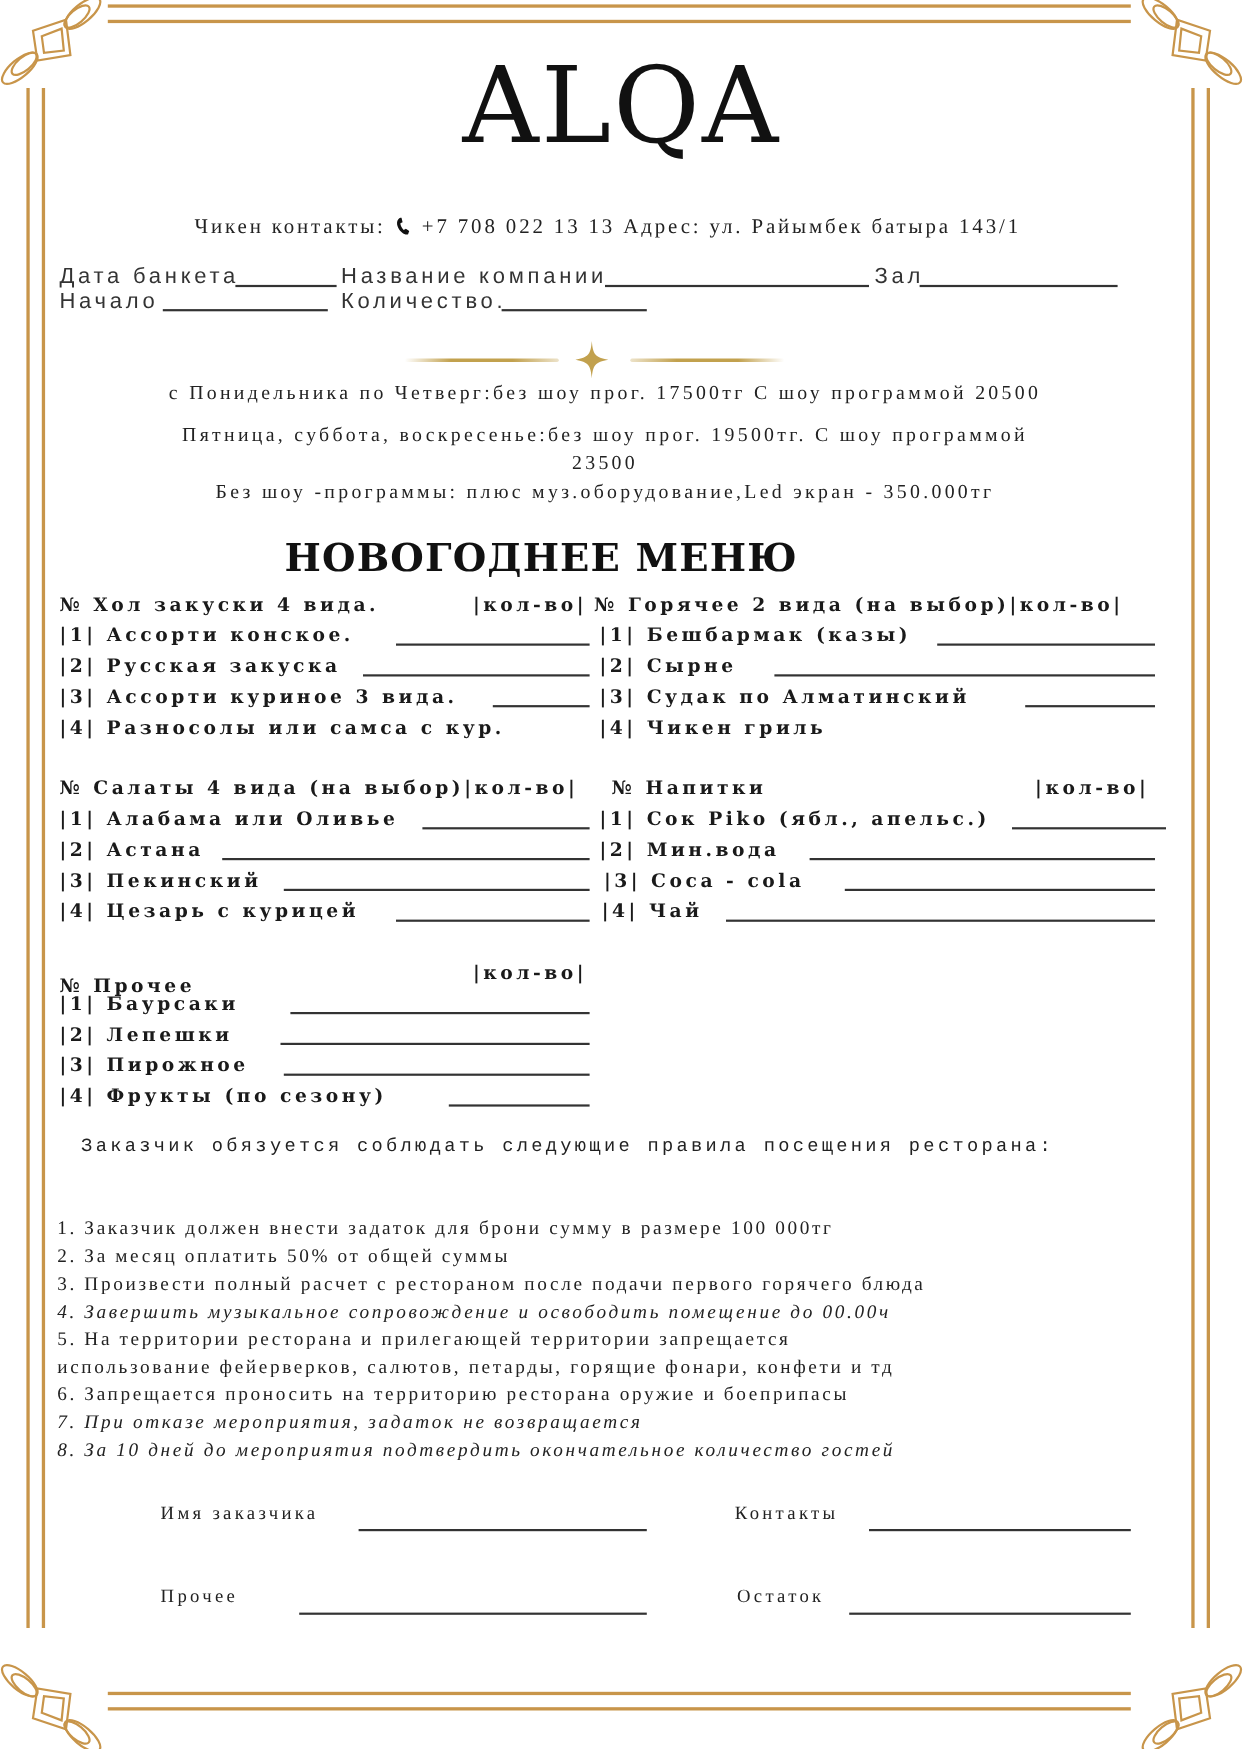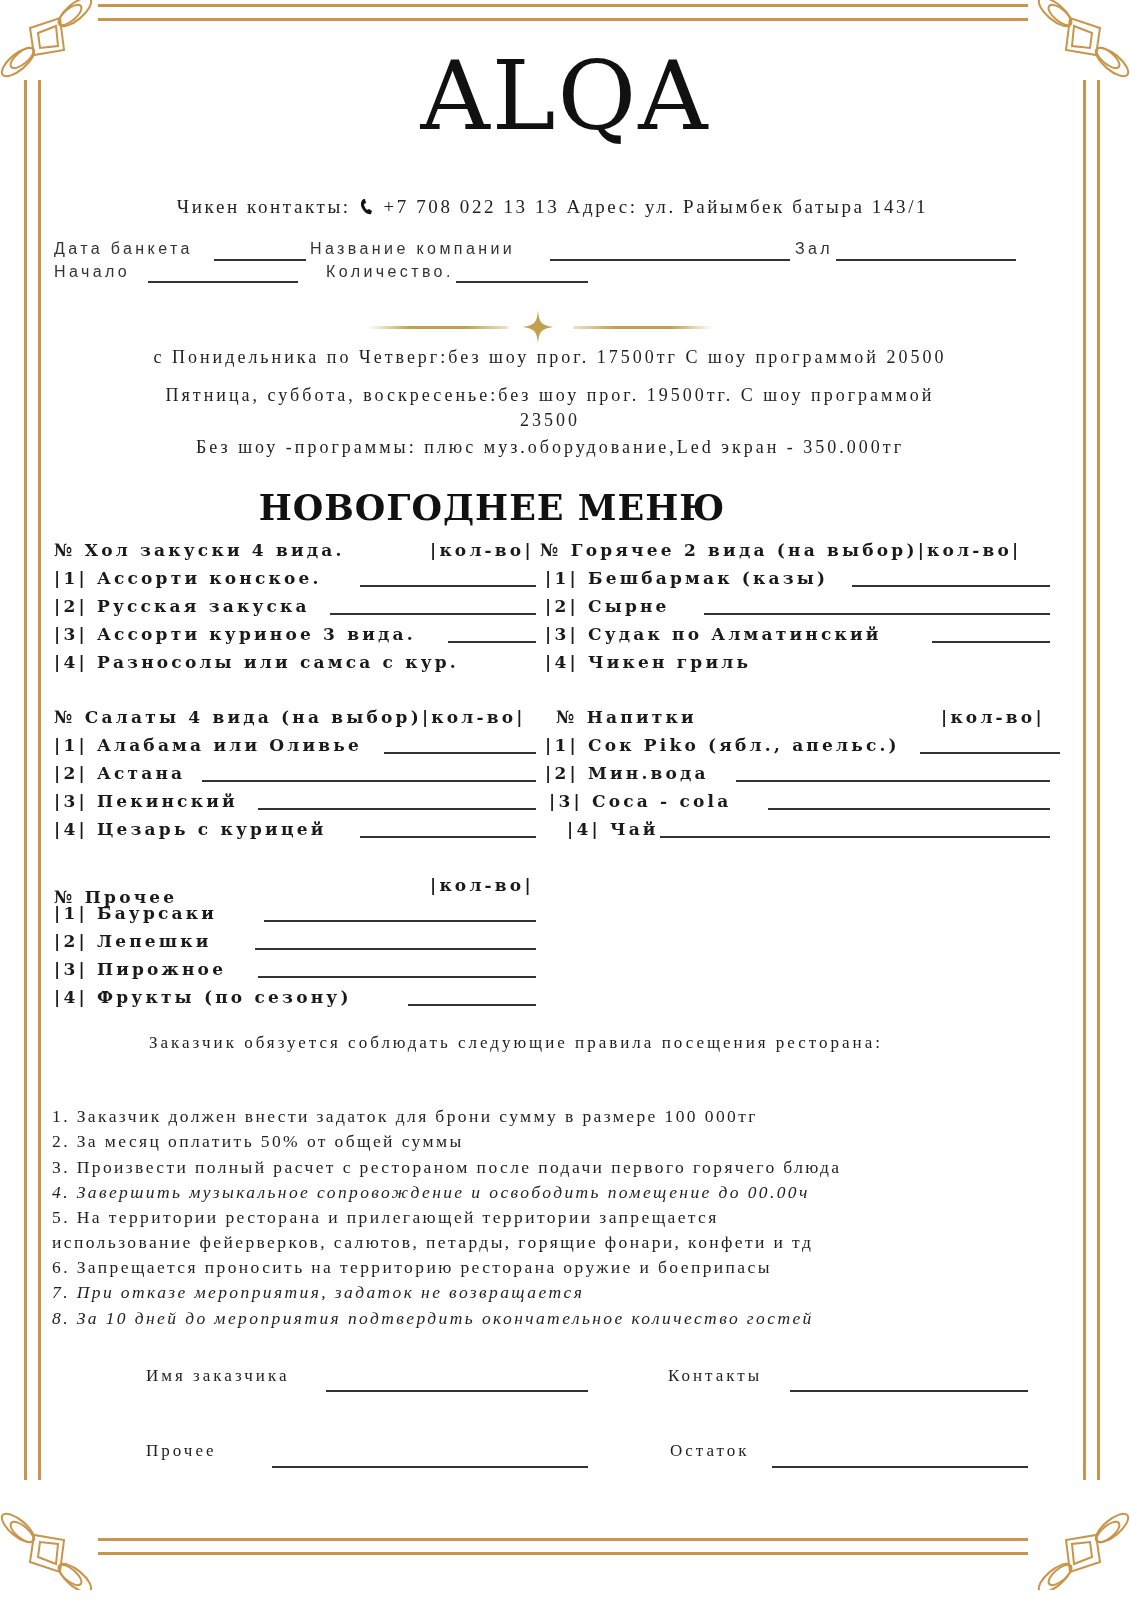--- a/index.html
+++ b/index.html
@@ -9,7 +9,7 @@
   .abs { position:absolute; white-space:nowrap; }
   .brand { left:0; width:1130px; top:40px; text-align:center; font-family:"DejaVu Serif", serif; font-size:96px; letter-spacing:2px; color:#111; }
   .contacts { left:0; width:1105px; top:196px; text-align:center; font-family:"Liberation Serif", serif; font-size:19px; letter-spacing:2.6px; color:#222; }
-  .form-label { font-family:"Liberation Sans", sans-serif; font-size:16px; letter-spacing:3.4px; color:#333; }
+  .form-label { font-family:"Liberation Sans", sans-serif; font-size:20px; letter-spacing:3.4px; color:#333; }
   .uline { position:absolute; height:1.5px; background:#333; }
   .divider-line { position:absolute; height:3px; top:326px; border-radius:2px; }
   .pricing { left:0; width:1100px; text-align:center; font-family:"Liberation Serif", serif; font-size:18px; letter-spacing:3px; color:#222; }

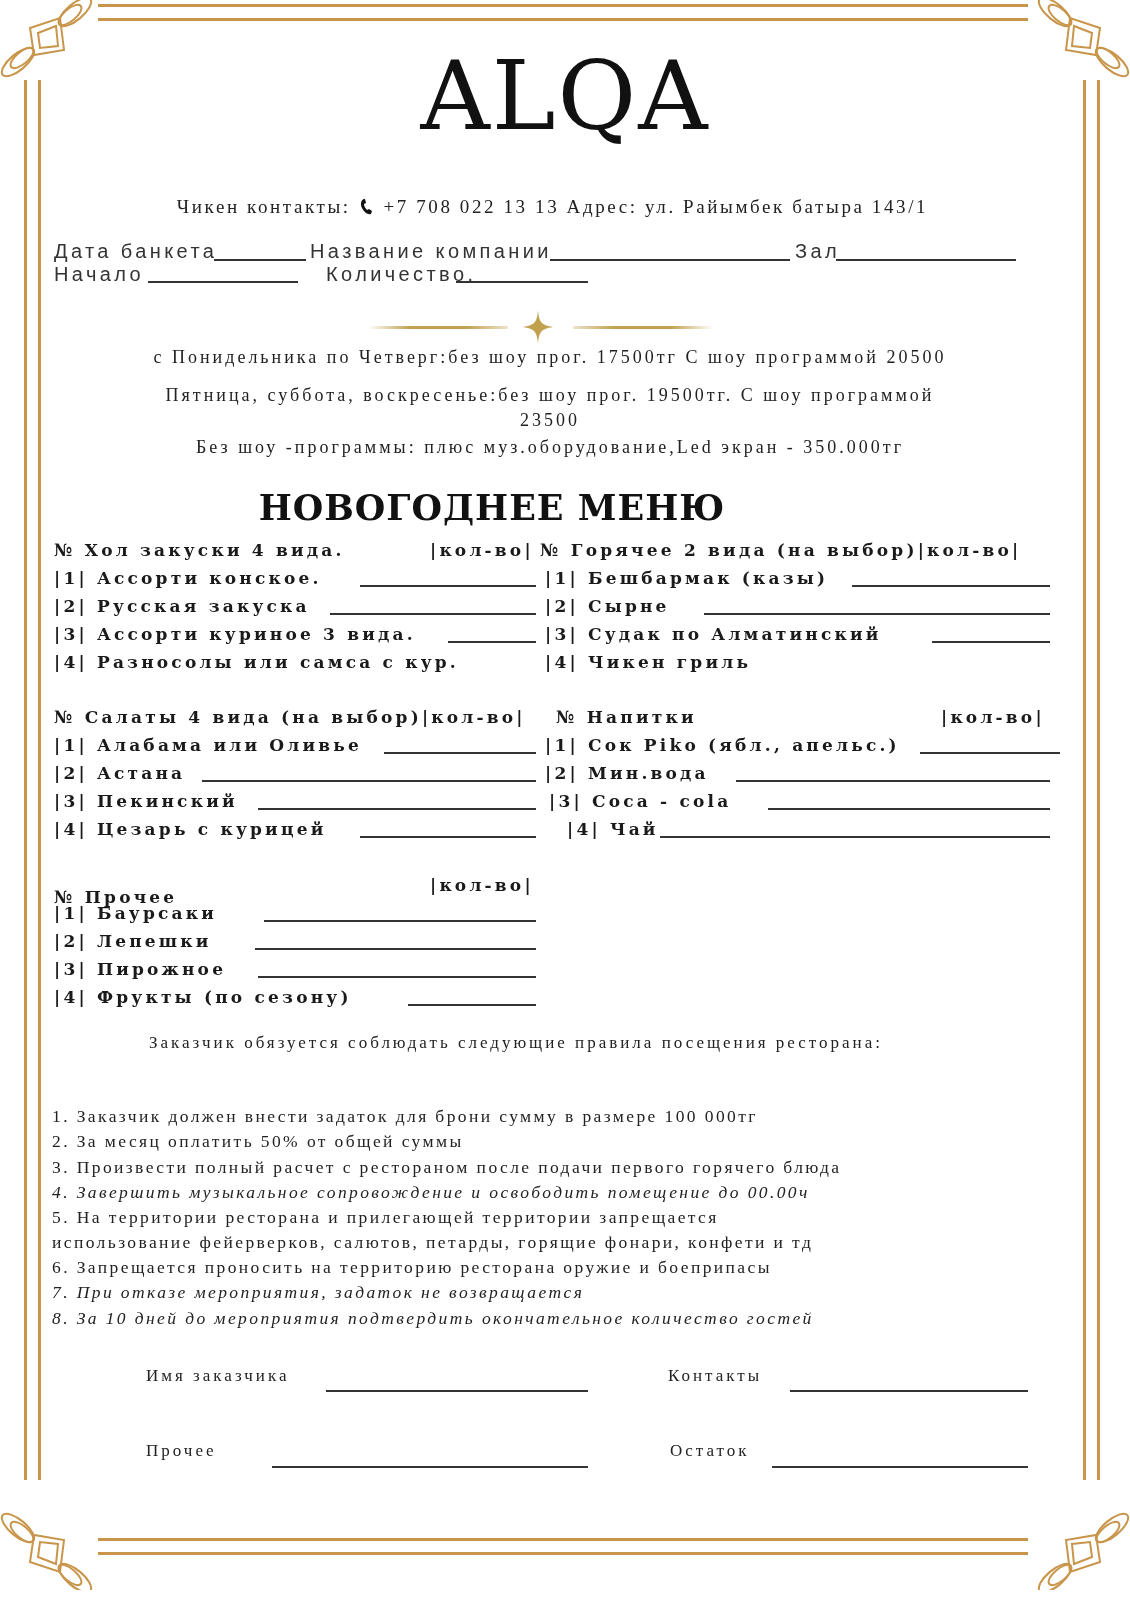--- a/index.html
+++ b/index.html
@@ -92,7 +92,7 @@
 <div class="uline" style="left:836px; top:259px; width:180px;"></div>
 <span class="abs form-label" style="left:54px; top:263px;">Начало</span>
 <div class="uline" style="left:148px; top:281px; width:150px;"></div>
-<span class="abs form-label" style="left:326px; top:263px;">Количество.</span>
+<span class="abs form-label" style="left:310px; top:263px;">Количество.</span>
 <div class="uline" style="left:456px; top:281px; width:132px;"></div>
 
 <div class="divider-line" style="left:368px; width:140px; background:linear-gradient(90deg, rgba(194,161,78,0), #c2a14e 30%, #c2a14e 70%, rgba(194,161,78,0.3));"></div>

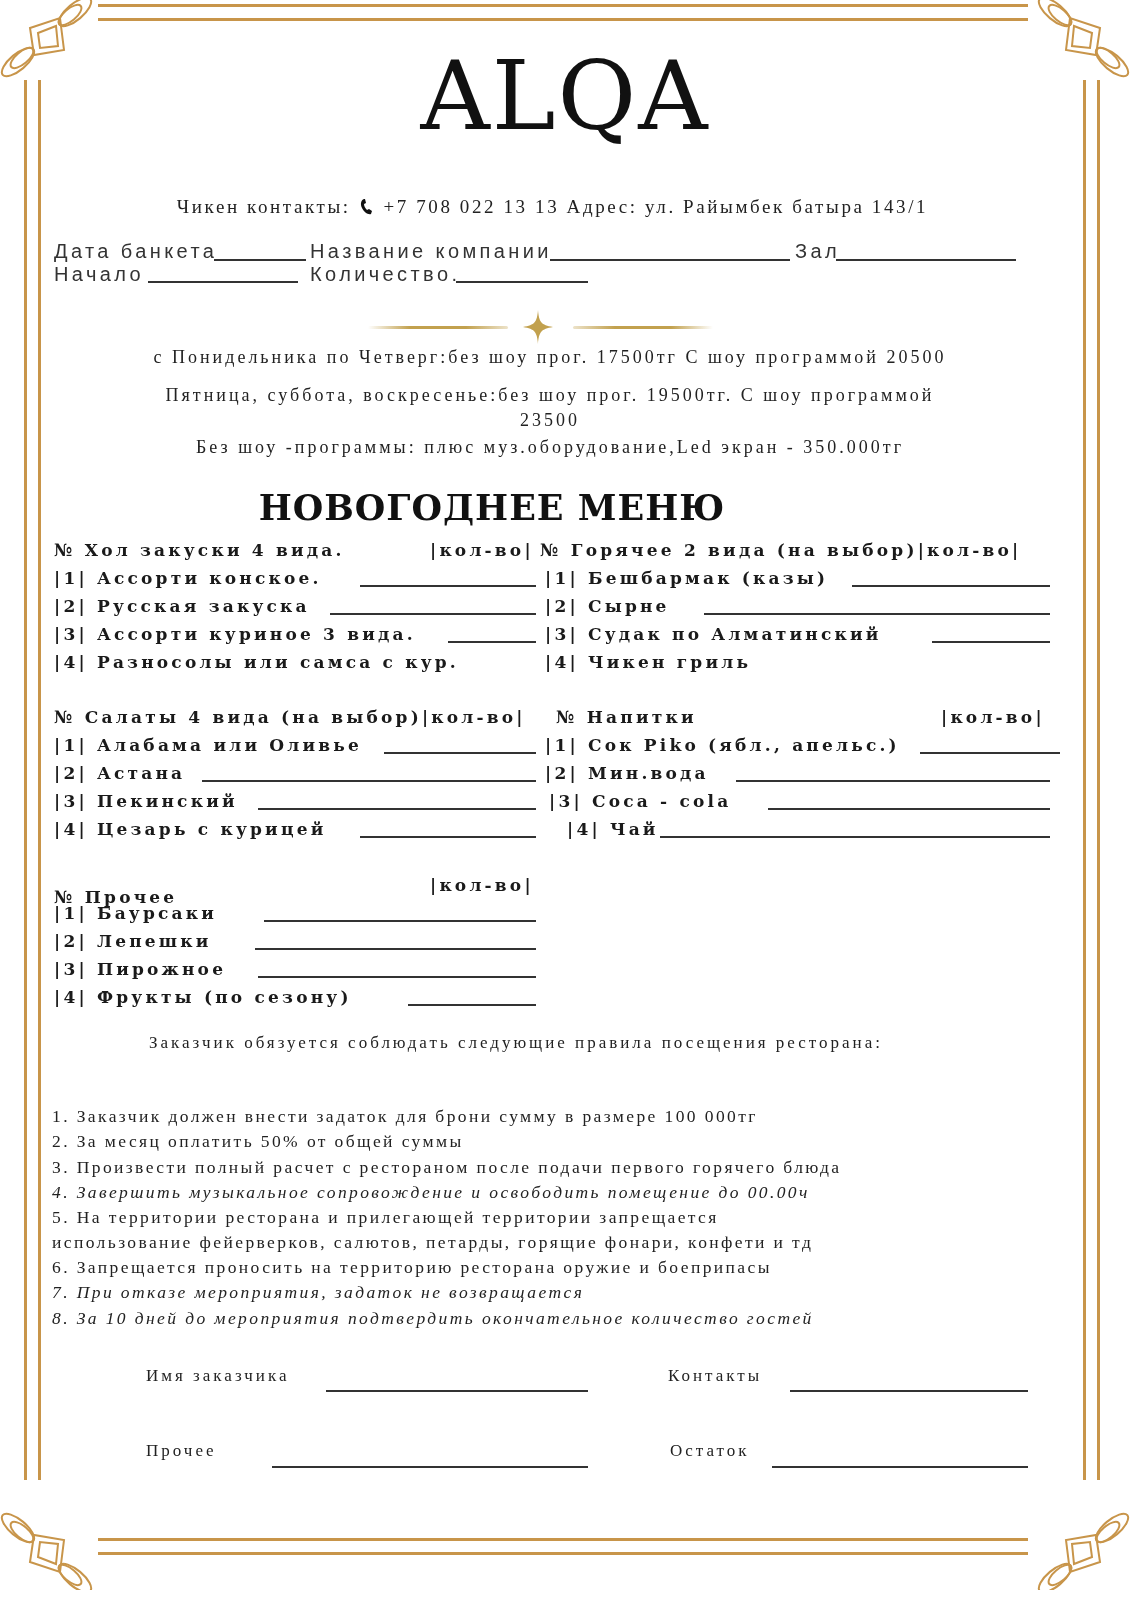--- a/index.html
+++ b/index.html
@@ -154,7 +154,7 @@
 <div class="uline" style="left:736px; top:780px; width:314px;"></div>
 <div class="mrow" style="left:549px; top:791px;">|3| Coca - cola</div>
 <div class="uline" style="left:768px; top:808px; width:282px;"></div>
-<div class="mrow" style="left:547px; top:819px;margin-left:20px;">|4| Чай</div>
+<div class="mrow" style="left:547px; top:819px;">|4| Чай</div>
 <div class="uline" style="left:660px; top:836px; width:390px;"></div>
 
 <div class="mrow" style="left:54px; top:875px;margin-top:12px;">

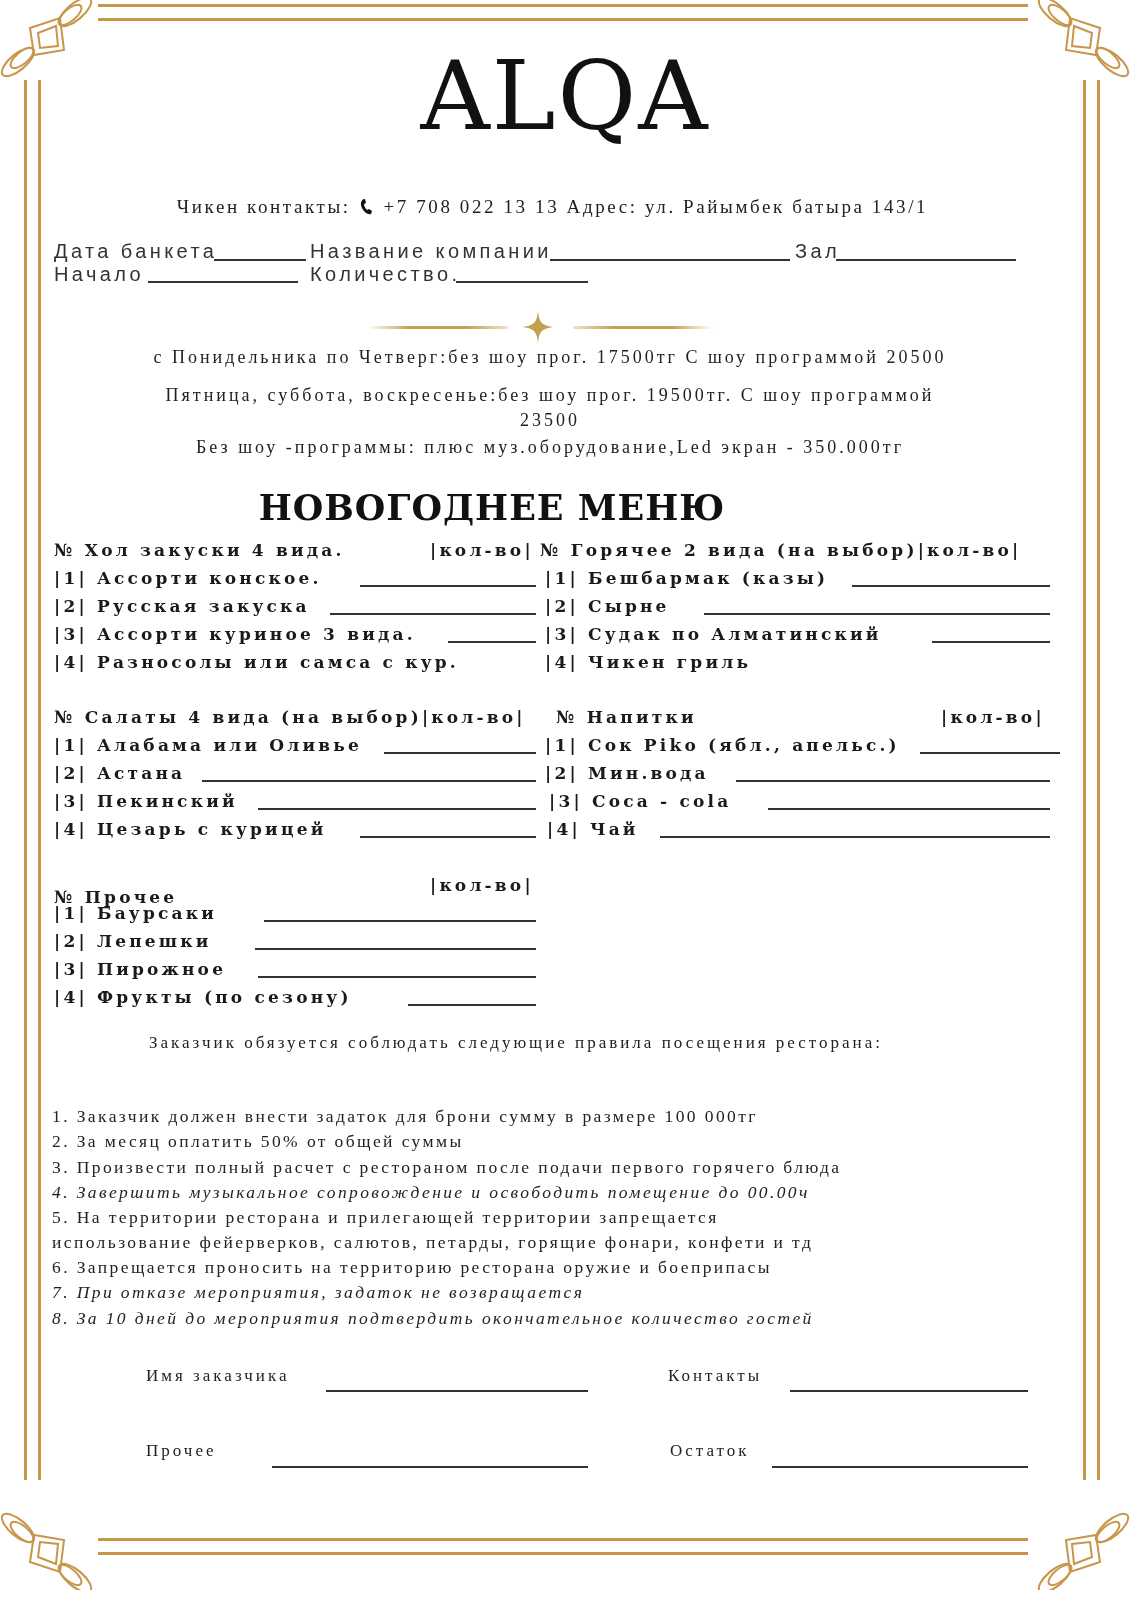--- a/index.html
+++ b/index.html
@@ -15,7 +15,7 @@
   .pricing { left:0; width:1100px; text-align:center; font-family:"Liberation Serif", serif; font-size:18px; letter-spacing:3px; color:#222; }
   .menu-title { left:0; width:984px; top:487px; text-align:center; font-family:"DejaVu Serif", serif; font-weight:bold; font-size:35px; letter-spacing:1px; color:#111; }
   .mrow { position:absolute; font-family:"DejaVu Serif", serif; font-weight:bold; font-size:17px; letter-spacing:3.2px; color:#1a1a1a; white-space:nowrap; }
-  .rules-intro { left:0; width:1032px; top:1056px; text-align:center; font-family:Liberation Serif, serif; font-size:17px; letter-spacing:3px; color:#222; }
+  .rules-intro { left:0; width:1032px; top:1056px; text-align:center; font-family:Liberation Mono, monospace; font-size:17px; letter-spacing:3px; color:#222; }
   .rule { position:absolute; left:52px; font-family:"Liberation Serif", serif; font-size:17.5px; letter-spacing:2.4px; color:#222; white-space:nowrap; }
   .rule.italic { font-style:italic; }
   .sig { font-family:"Liberation Serif", serif; font-size:17px; letter-spacing:3px; color:#222; }

